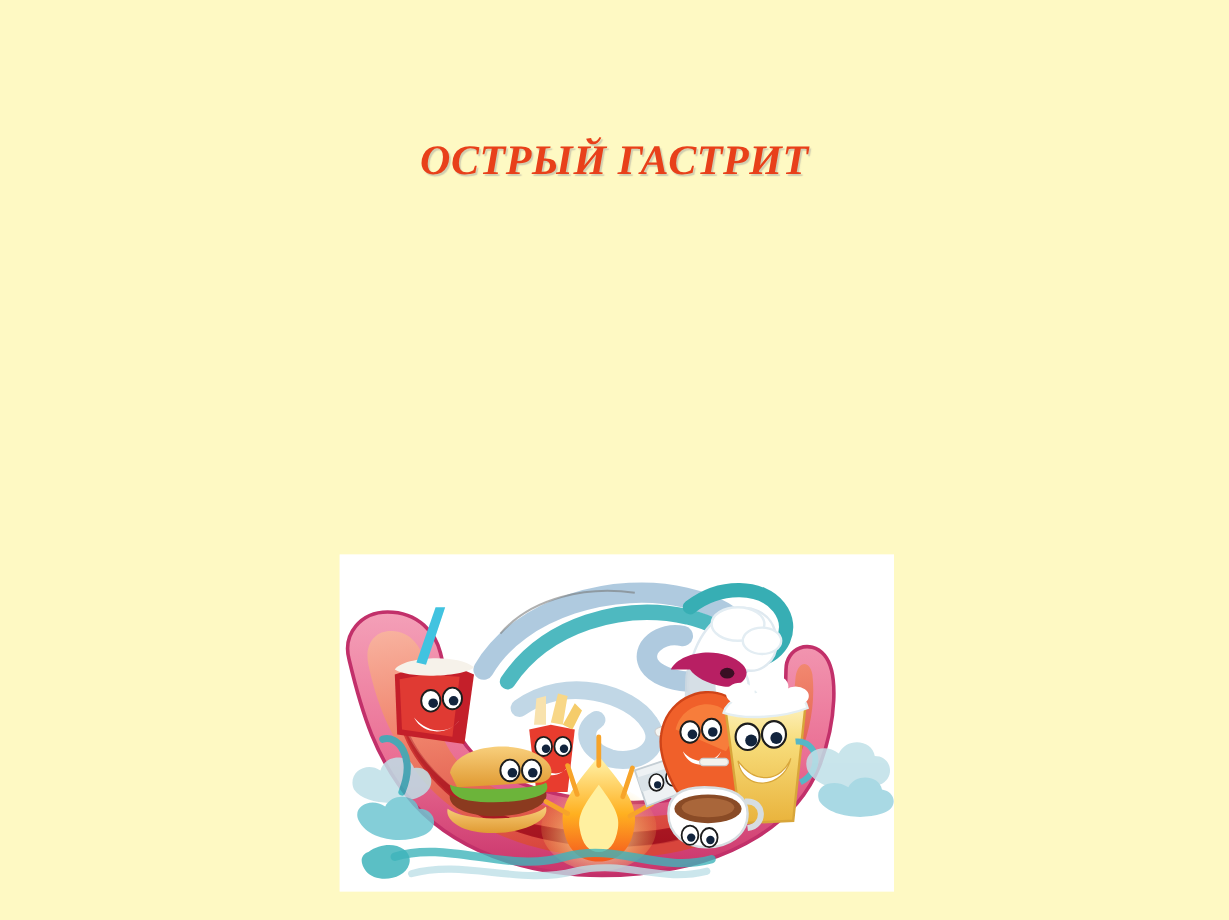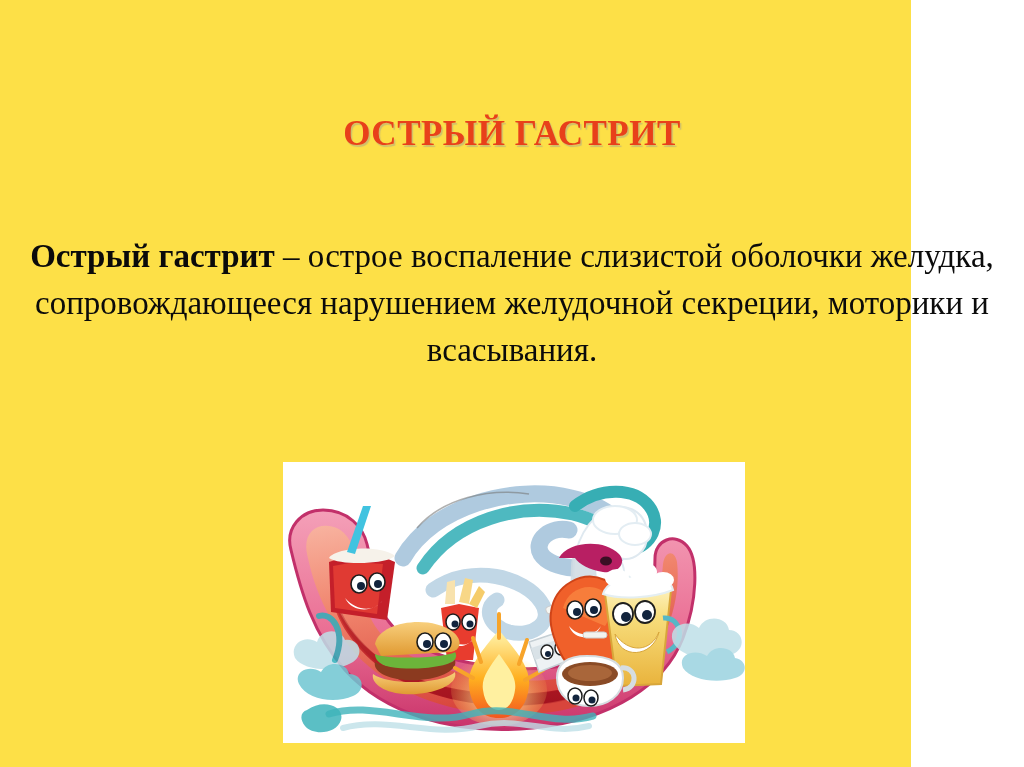--- a/index.html
+++ b/index.html
@@ -16,9 +16,10 @@
   }
   .slide {
     position: relative;
-    width: 911px;
+    width: 1024px;
     height: 767px;
-    background: #fde047;
+    background: #fef9c3;
+    font-style: italic;
   }
 
   

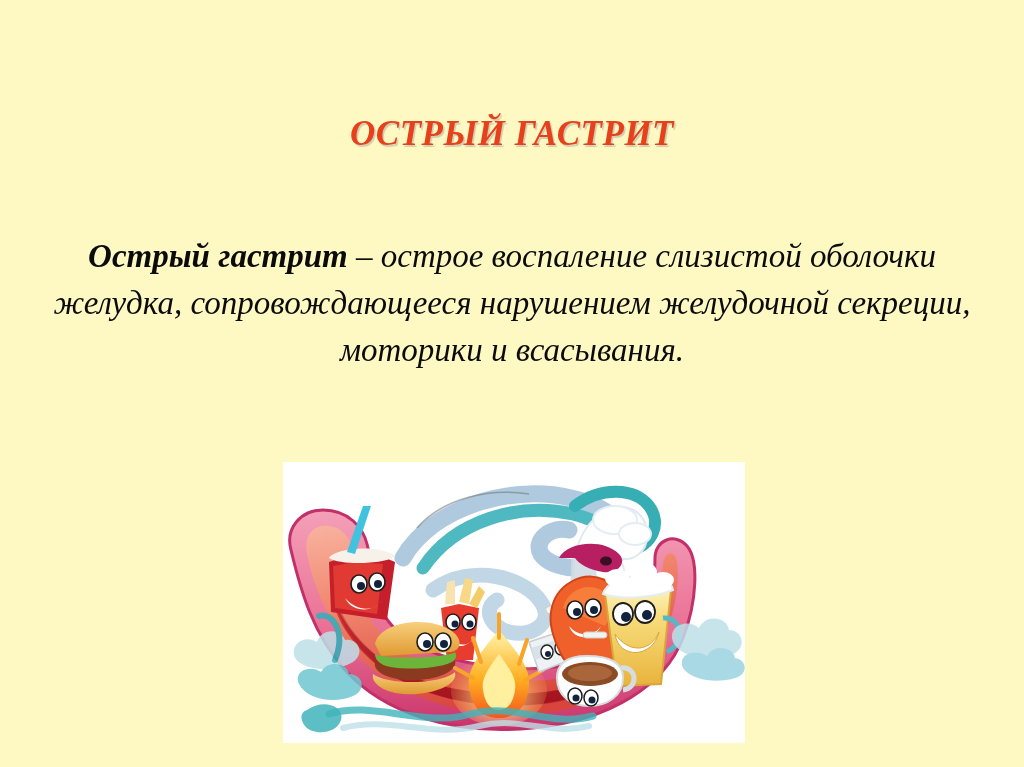--- a/index.html
+++ b/index.html
@@ -78,7 +78,6 @@
 
   <h1 class="slide-title">ОСТРЫЙ ГАСТРИТ</h1>
 
-  <p class="body-block"><span class="lead">Острый гастрит</span><span> – острое воспаление слизистой оболочки желудка, сопровождающееся нарушением желудочной секреции, моторики и всасывания.</span></p>
 
   <div class="illustration">
     <svg viewBox="0 0 462 281" xmlns="http://www.w3.org/2000/svg">

